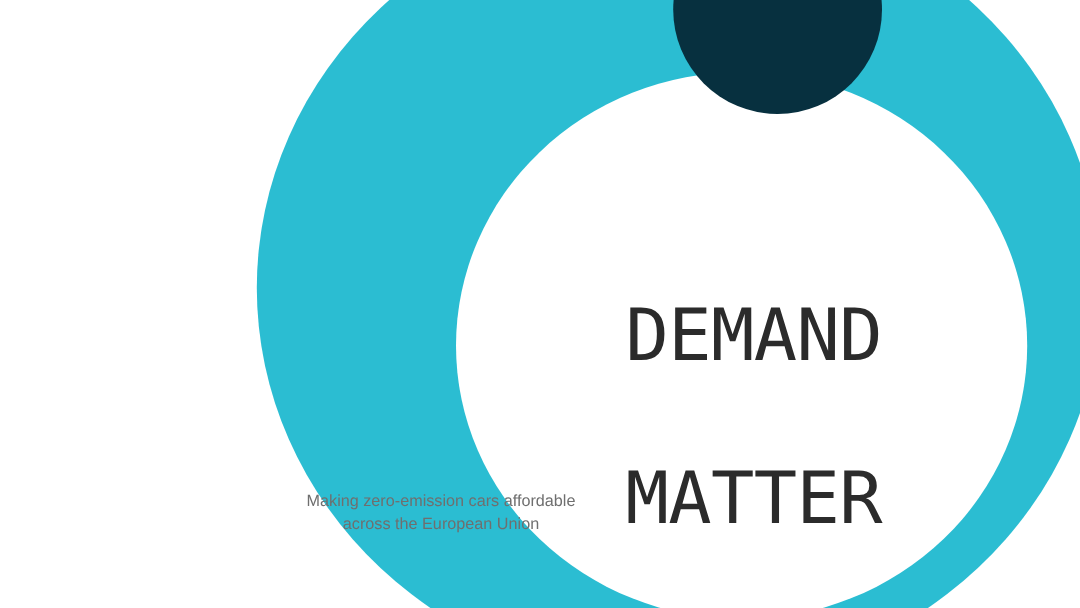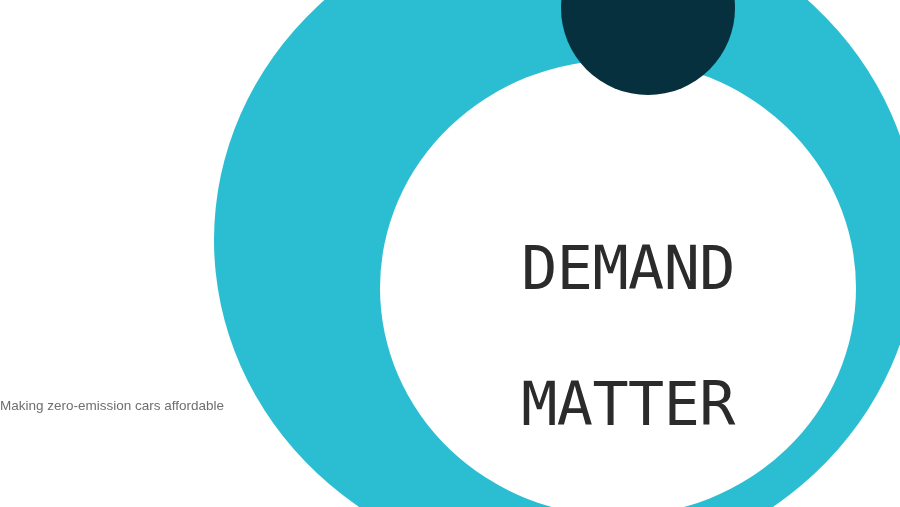--- a/index.html
+++ b/index.html
@@ -29,7 +29,7 @@
   #text-block {
     position: absolute;
     left: 0;
-    top: 0;
+    top: 12px;
     width: 735px;
     height: 433px;
     pointer-events: none;

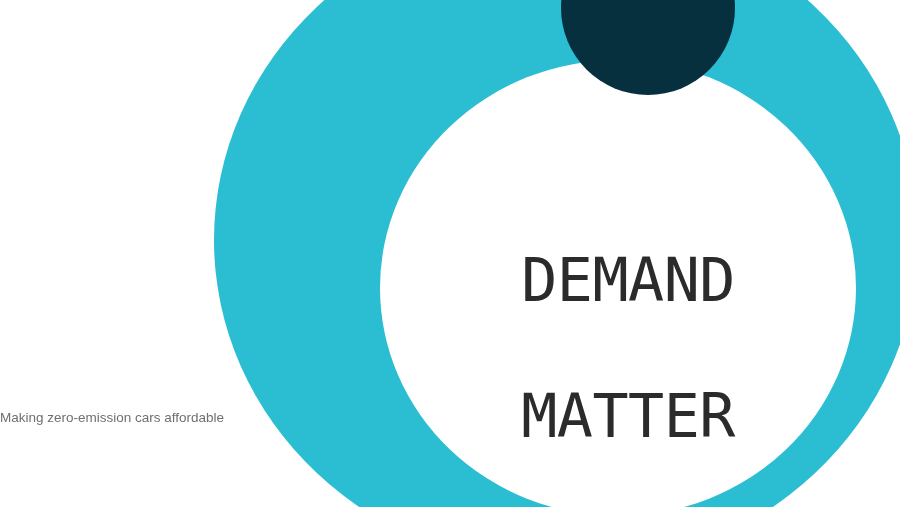--- a/index.html
+++ b/index.html
@@ -57,7 +57,7 @@
     right: 0;
     top: 396px;
     width: 100%;
-    text-align: left;
+    text-align: center;
     font-family: "Liberation Sans", sans-serif;
     font-size: 13.5px;
     line-height: 19px;

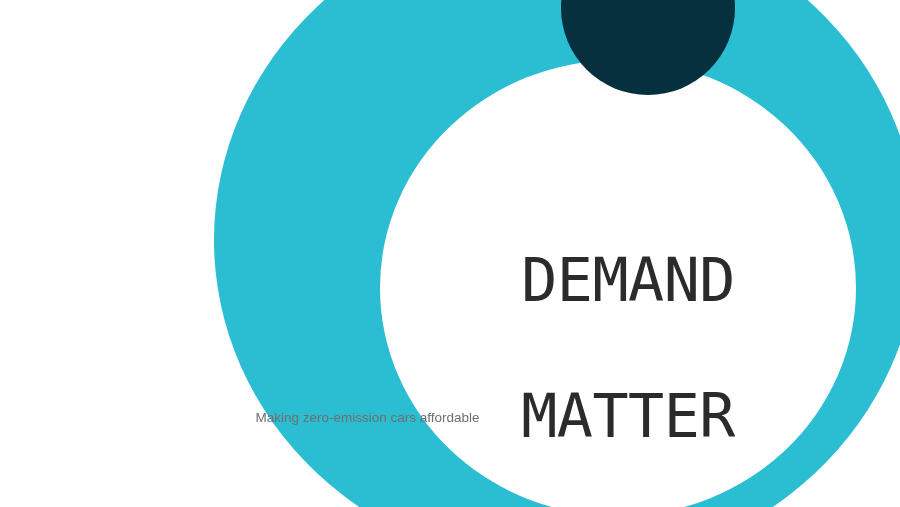--- a/index.html
+++ b/index.html
@@ -99,6 +99,7 @@
 
     <p id="subtitle">
       <span class="sline">Making zero-emission cars affordable</span>
+      <span class="sline">across the European Union</span>
     </p>
 
   </div>

